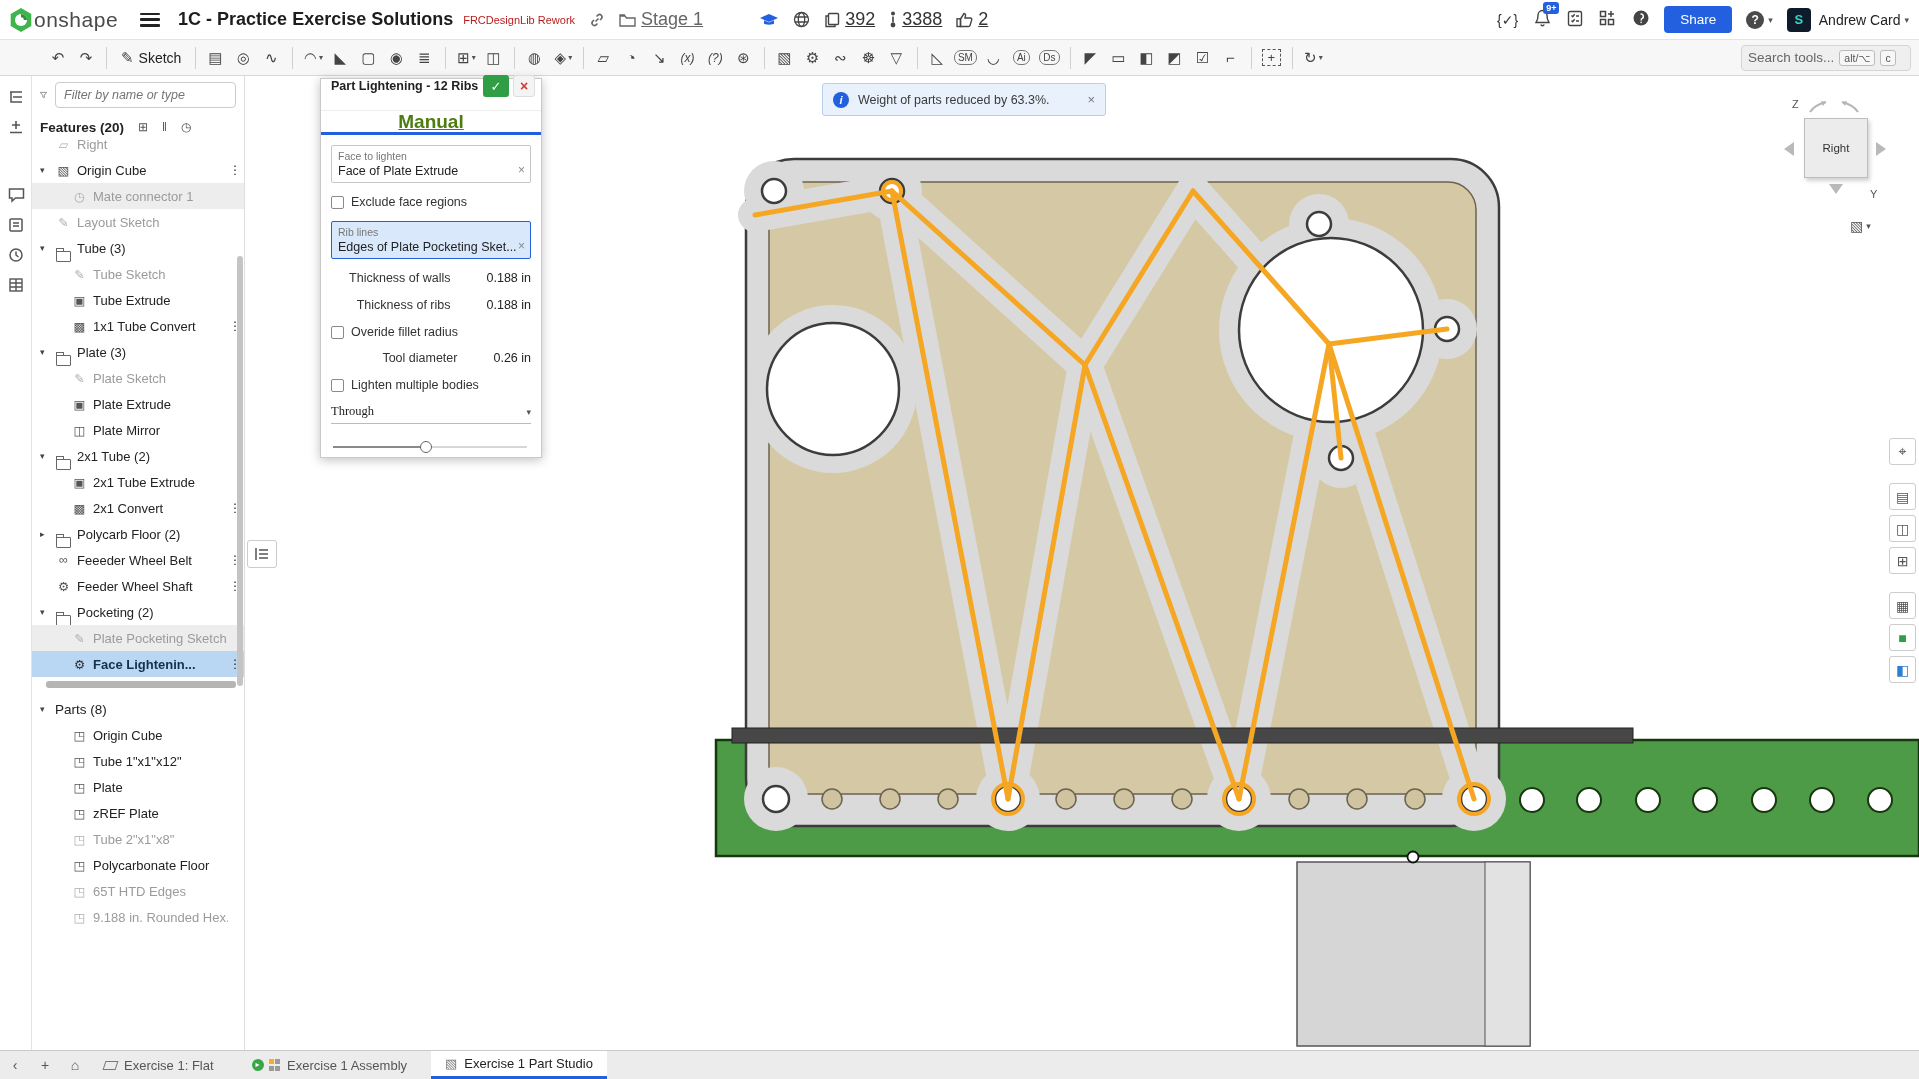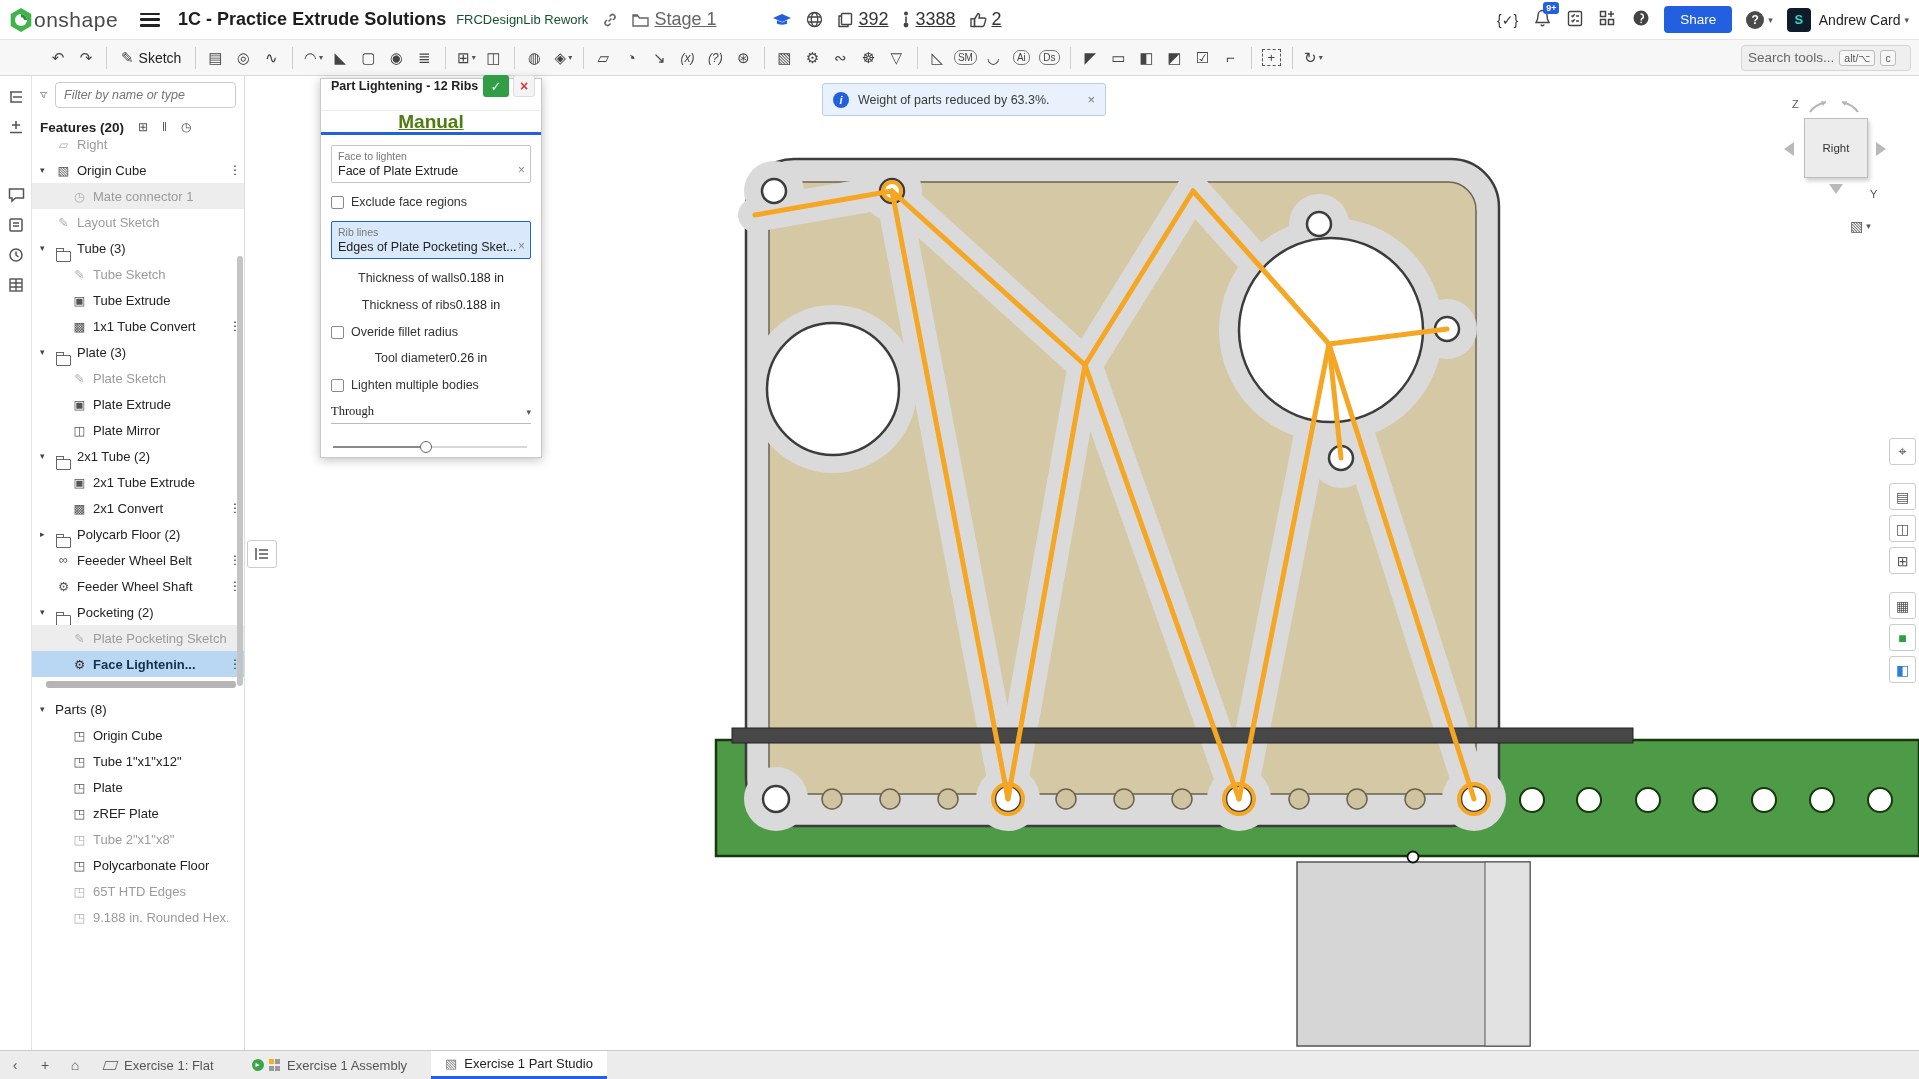--- a/index.html
+++ b/index.html
@@ -153,7 +153,7 @@
       <i></i>
       <i></i>
     </div>
-  <div id="doc-title">1C - Practice Extrude Solutions</div>
+  <div id="doc-title">1C - Practice Exercise Solutions</div>
   <div id="doc-subtitle">FRCDesignLib Rework</div>
   <span class="tb-ic">
     <svg width="16" height="16" viewBox="0 0 16 16" fill="none" stroke="#666" stroke-width="1.6">

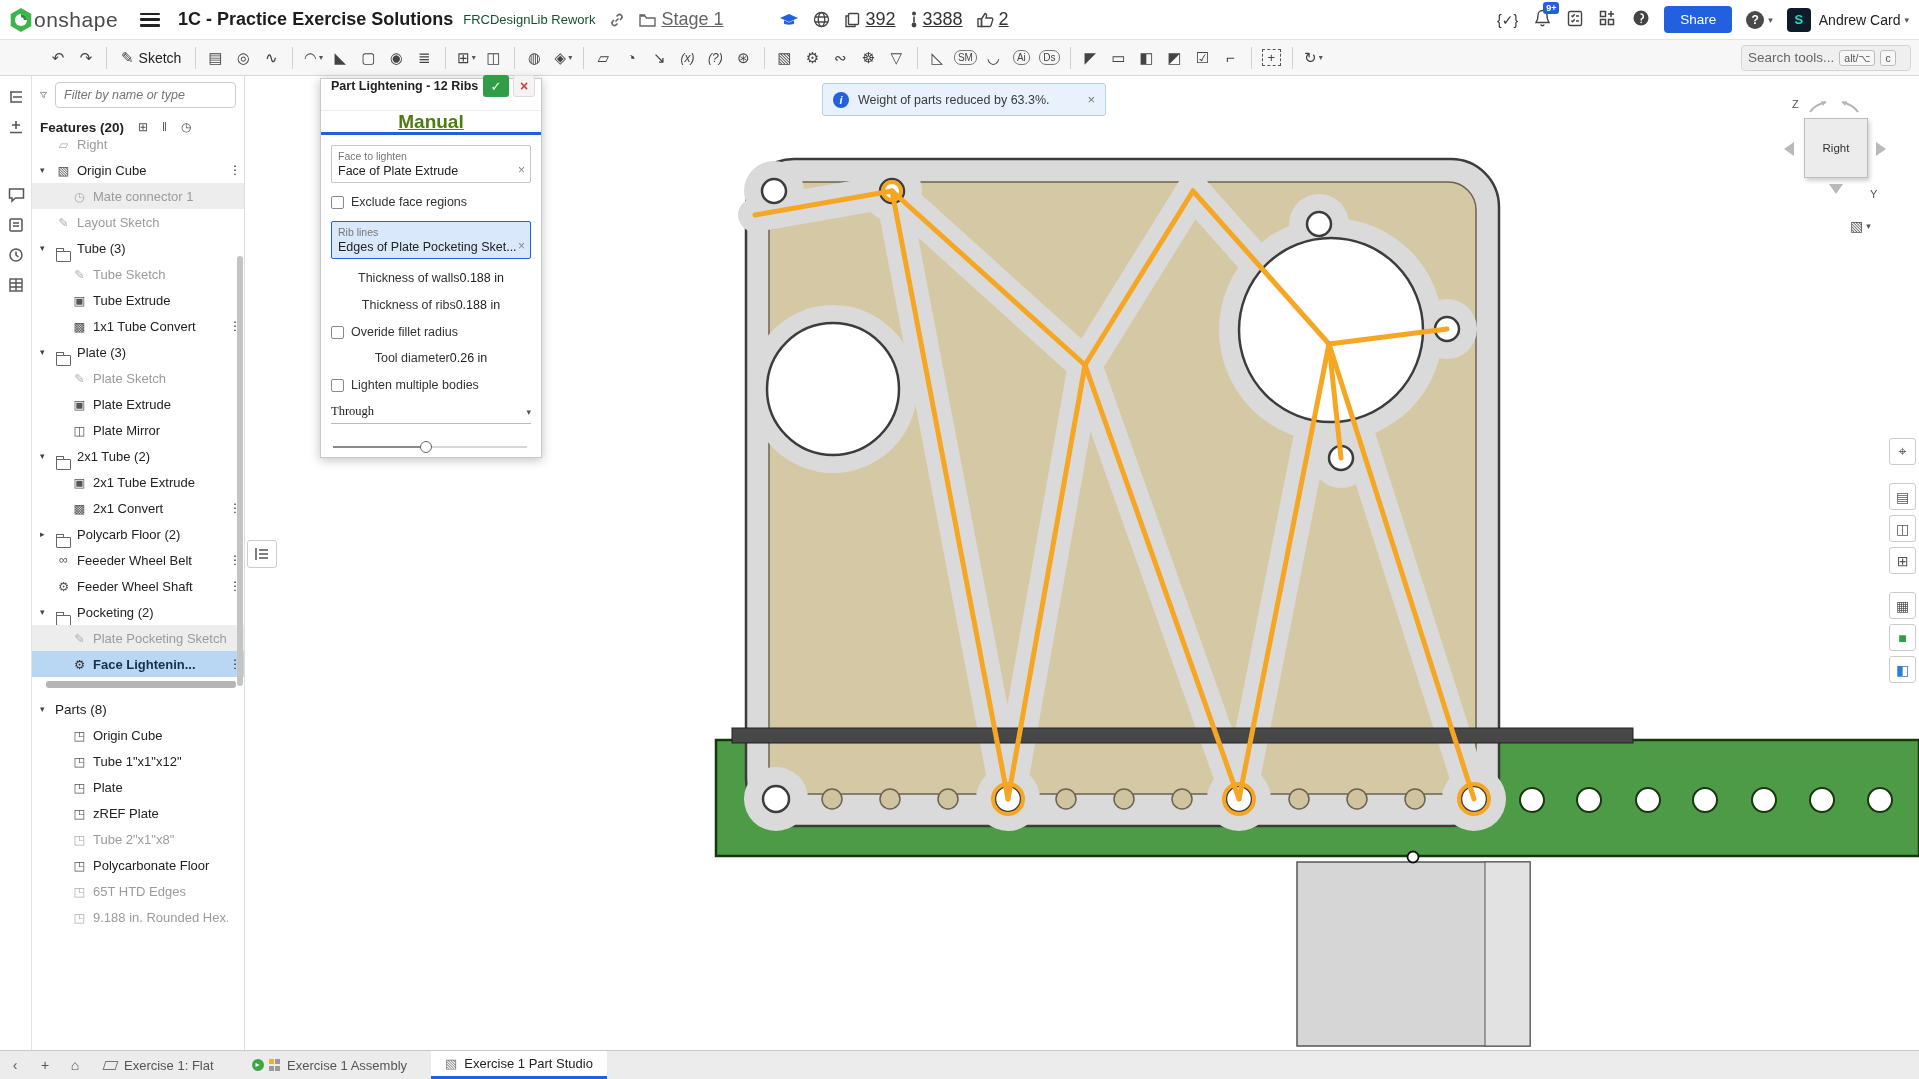--- a/index.html
+++ b/index.html
@@ -13,7 +13,7 @@
   #hamburger { margin-left:22px; width:20px; height:14px; display:flex; flex-direction:column; justify-content:space-between; cursor:pointer;}
   #hamburger i { display:block; height:2.5px; background:#222; border-radius:1px;}
   #doc-title { font-size:18px; font-weight:bold; color:#1d1d1d; margin-left:18px; white-space:nowrap;}
-  #doc-subtitle { font-size:13px; color:#14532d; margin-left:10px; white-space:nowrap;}
+  #doc-subtitle { font-size:11px; color:#b91c1c; margin-left:10px; white-space:nowrap;}
   .tb-ic { color:#555; margin-left:14px; display:flex; align-items:center;}
   .tb-num { font-size:18px; color:#333; margin-left:5px;text-decoration:underline;}
   #topbar-right { margin-left:auto; display:flex; align-items:center; margin-right:10px;}

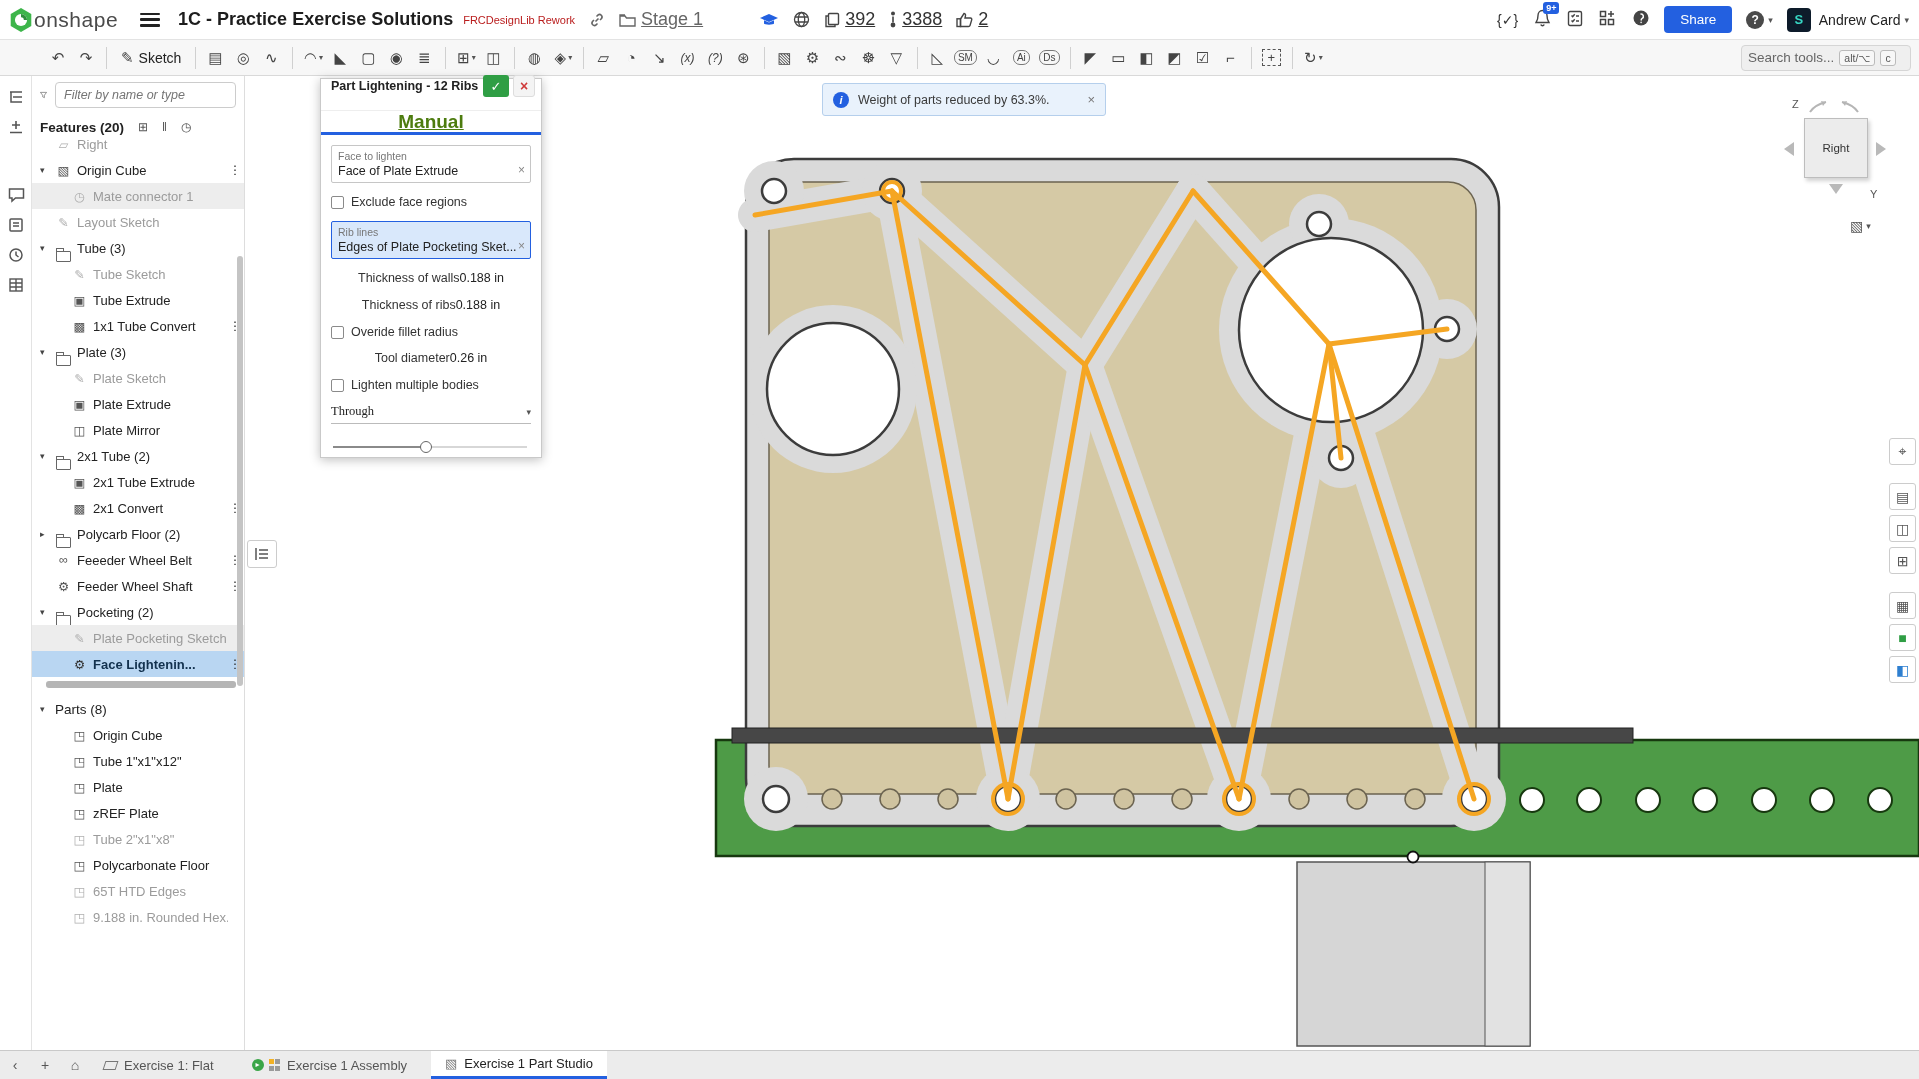--- a/index.html
+++ b/index.html
@@ -87,7 +87,7 @@
   .fld-x { position:absolute; right:5px; bottom:5px; color:#888; font-size:12px; cursor:pointer;}
   .chk-row { display:flex; align-items:center; margin-bottom:12px; color:#333;}
   .chk { width:13px; height:13px; border:1.4px solid #8a8a8a; border-radius:2px; background:#fff; margin-right:7px; flex:none; cursor:pointer;}
-  .num-row { display:flex; align-items:center; justify-content:center; margin-bottom:13px; color:#333;}
+  .num-row { display:flex; align-items:center; justify-content:flex-end; margin-bottom:13px; color:#333;gap:36px;}
   .num-val { color:#222; cursor:text;}
   .sel-row { display:flex; align-items:center; justify-content:space-between; border-bottom:1px solid #bbb; padding-bottom:4px; margin-bottom:16px; color:#222; cursor:pointer;font-family:Liberation Serif, serif;}
   .sel-row .c { font-size:9px; color:#555;}

